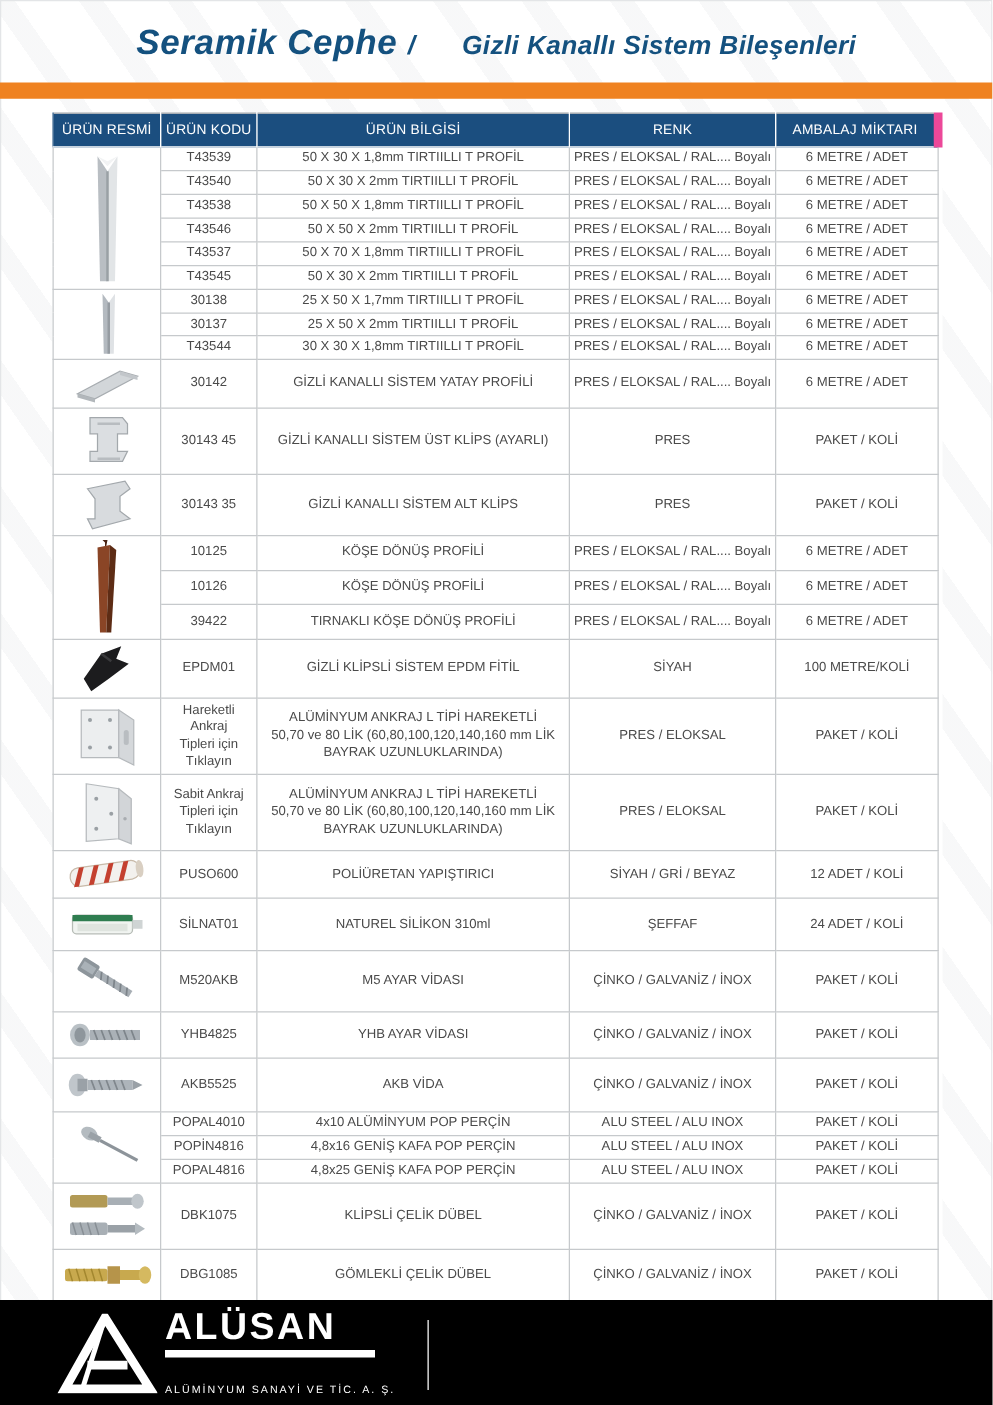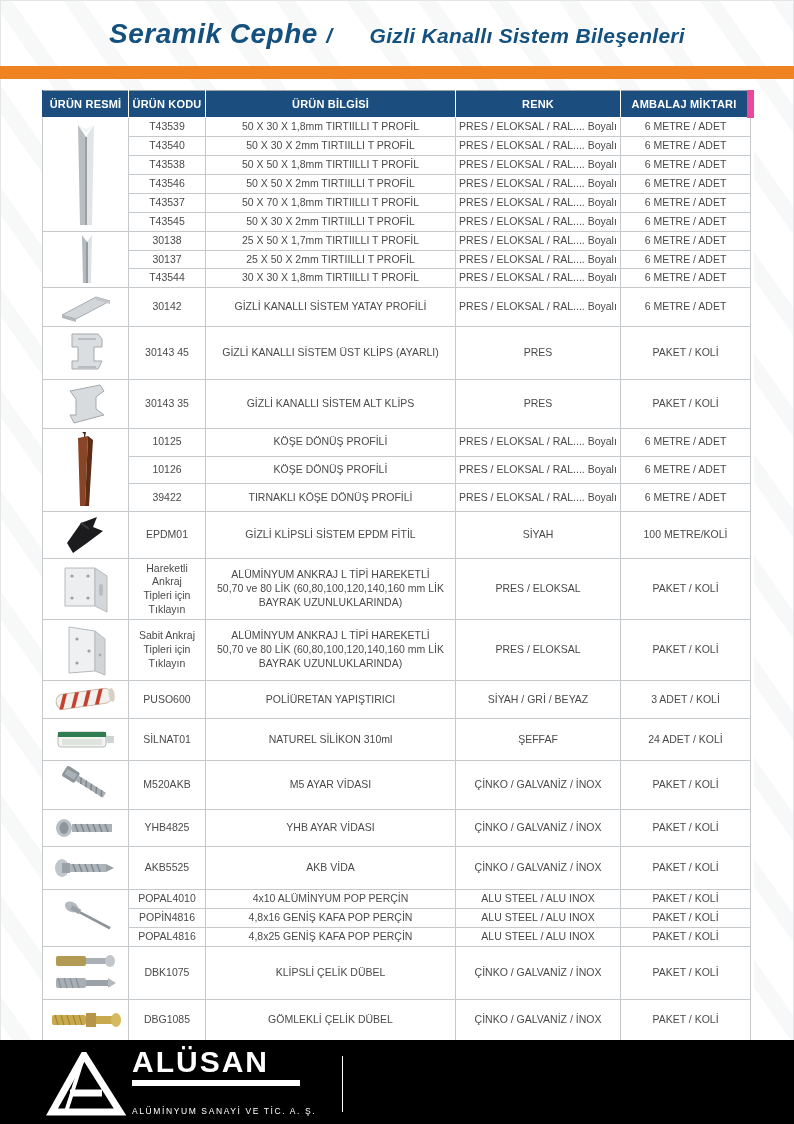--- a/index.html
+++ b/index.html
@@ -32,7 +32,7 @@
   table{border-collapse:collapse;width:708px;table-layout:fixed;background:#ffffff;}
   col.c-img{width:86px;}col.c-code{width:77px;}col.c-info{width:250px;}col.c-renk{width:165px;}col.c-amb{width:130px;}
   thead th{
-    background:#1b4e7f;color:#ffffff;font-size:11px;font-weight:bold;
+    background:#1b4e7f;color:#ffffff;font-size:11px;font-weight:normal;
     height:22px;padding:2px 1px;border:1px solid #ffffff;border-top:none;letter-spacing:.2px;
   }
   thead th:first-child{border-left:1px solid #1b4e7f;}

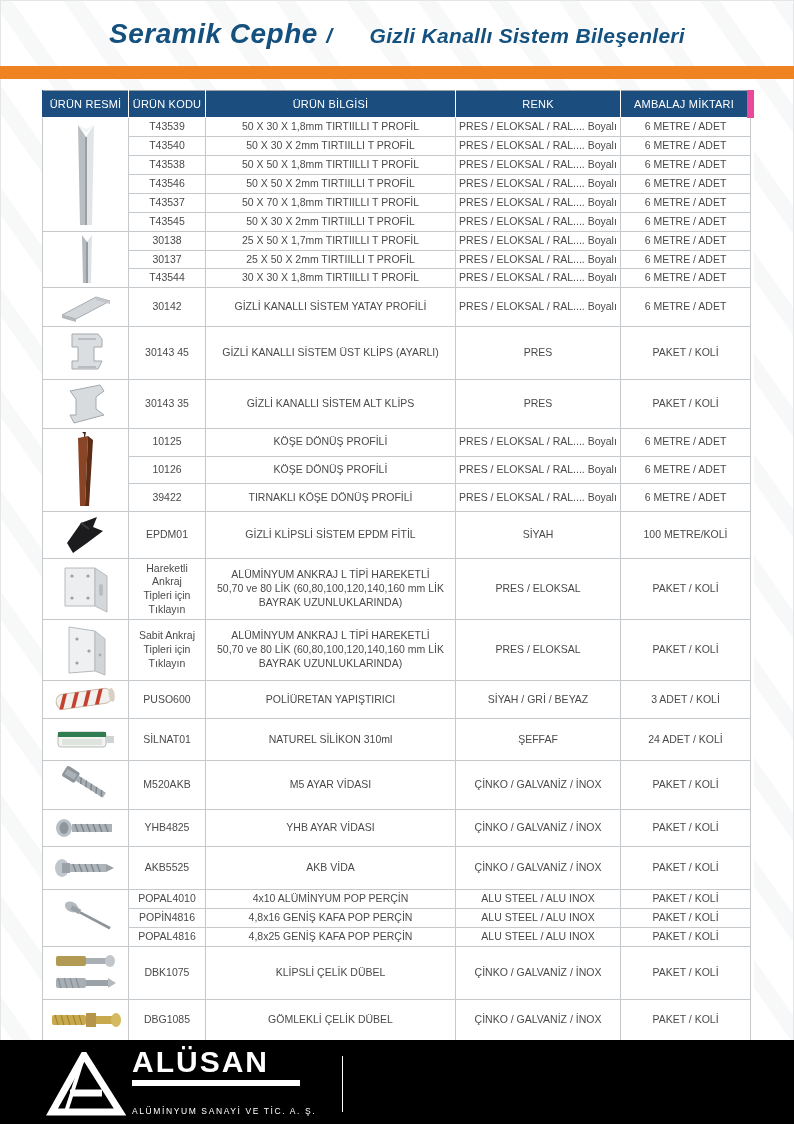--- a/index.html
+++ b/index.html
@@ -273,7 +273,7 @@
           <td>PUSO600</td>
           <td>POLİÜRETAN YAPIŞTIRICI</td>
           <td>SİYAH / GRİ / BEYAZ</td>
-          <td>3 ADET / KOLİ</td>
+          <td>12 ADET / KOLİ</td>
         </tr>
         <tr class="group-start" style="height: 42px;">
           <td class="img-cell" rowspan="1"><svg width="72" height="30" viewBox="0 0 72 30">

